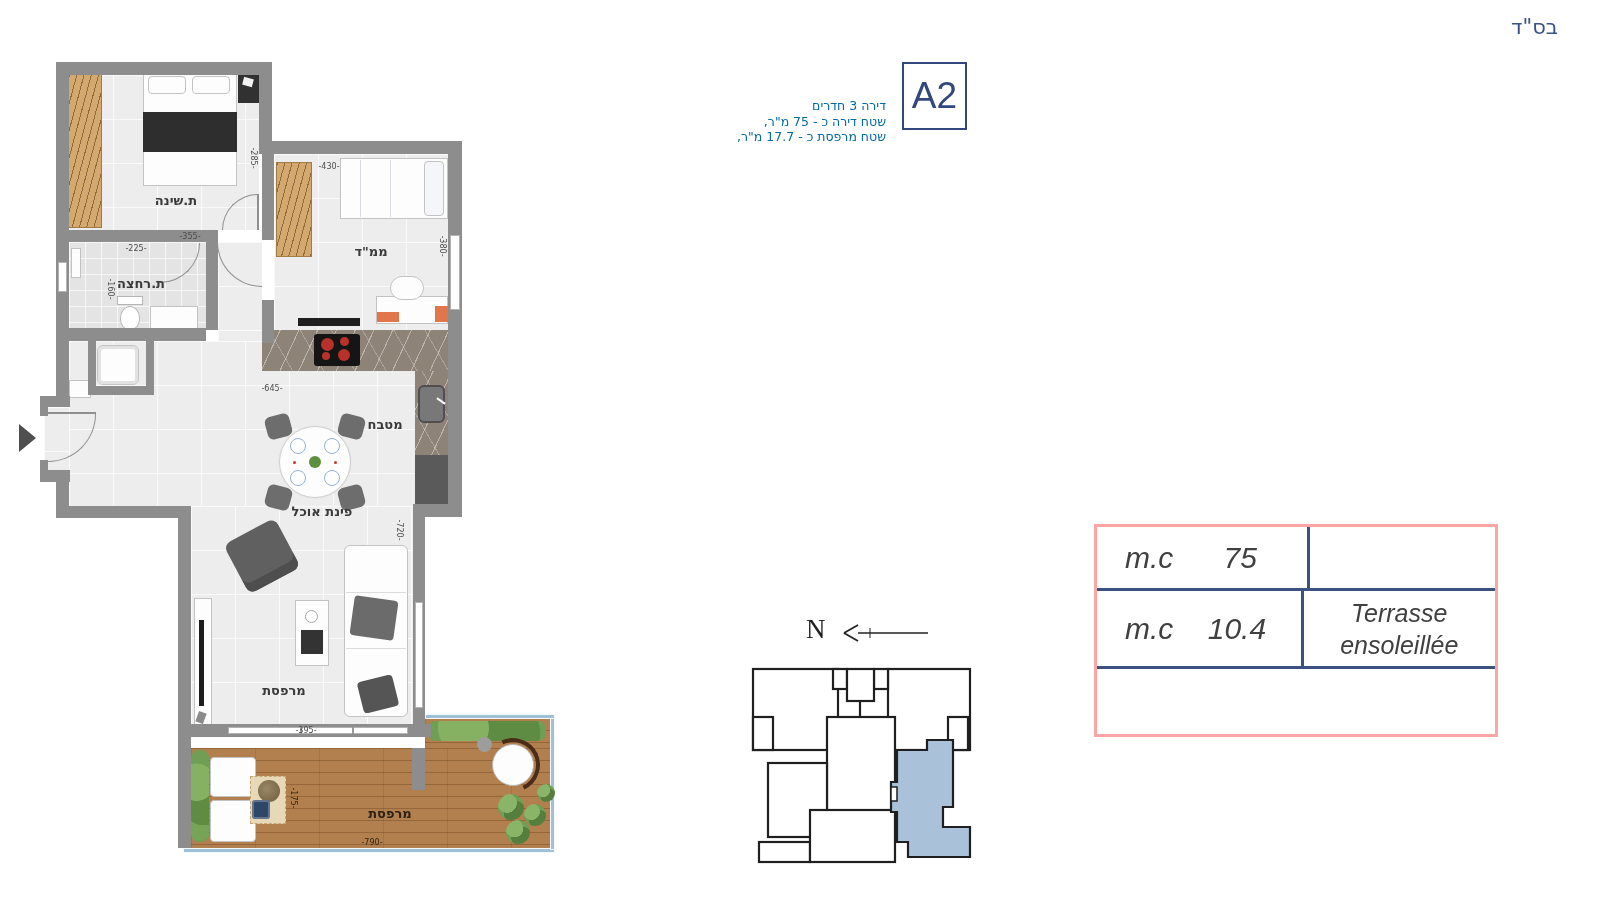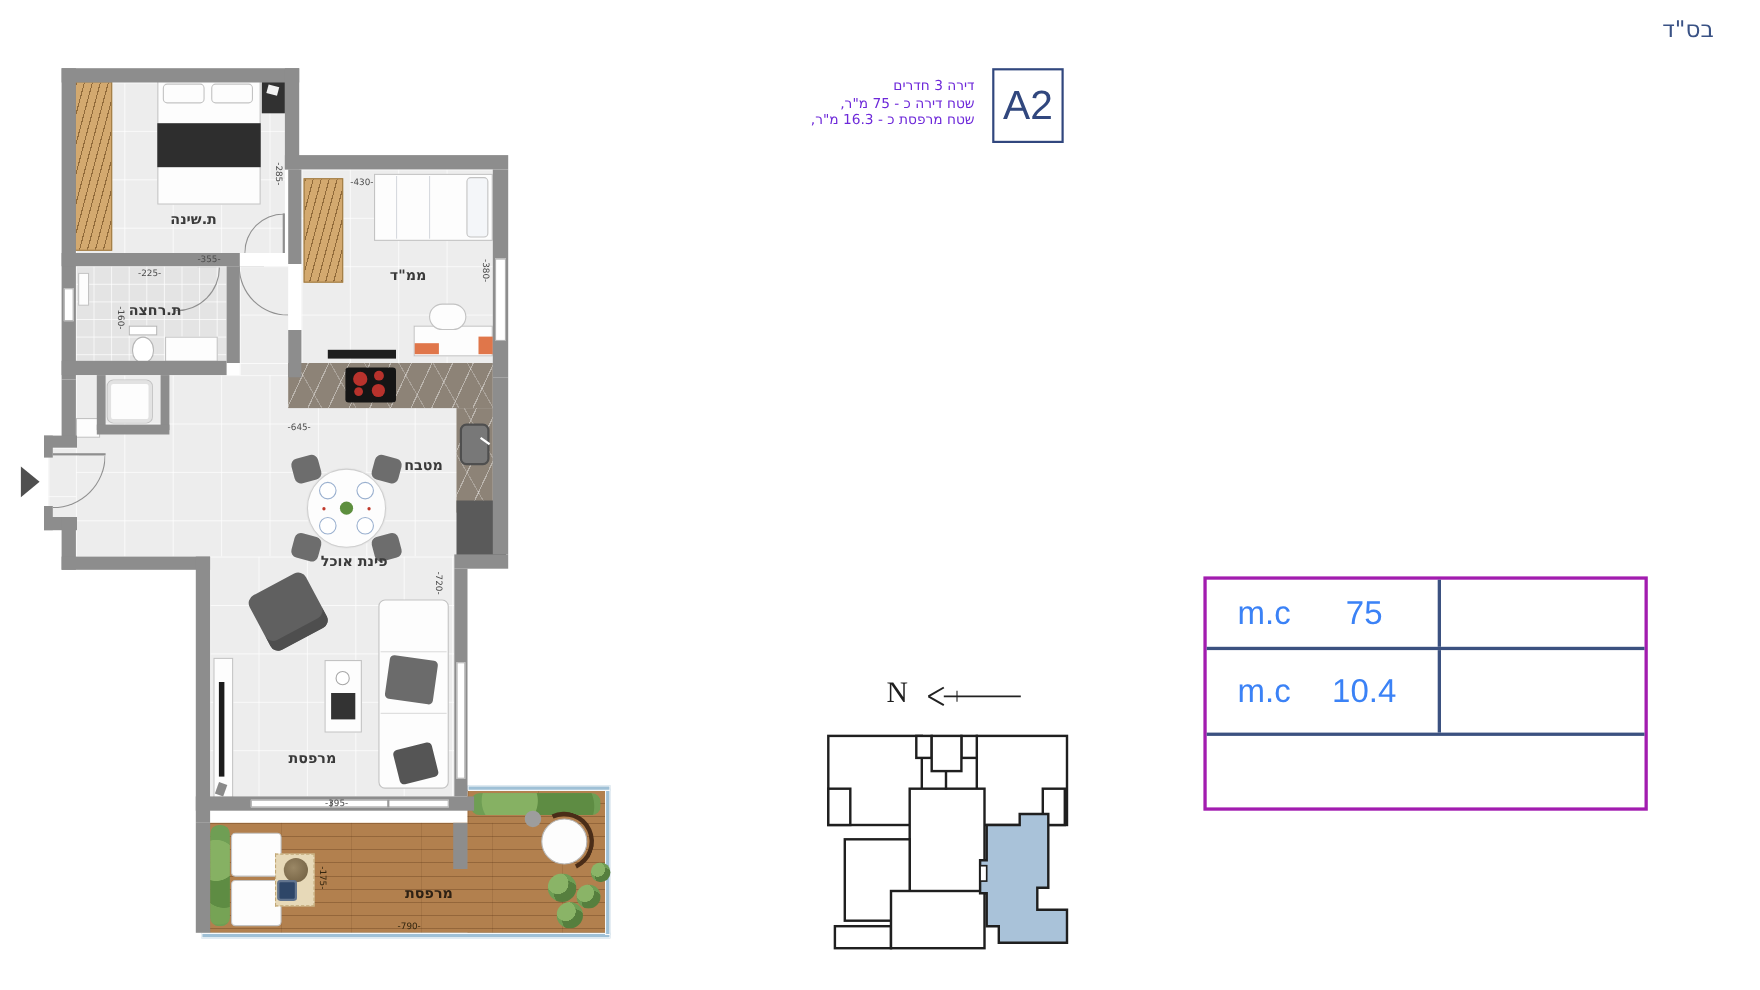--- a/index.html
+++ b/index.html
@@ -45,7 +45,7 @@
                      repeating-linear-gradient(60deg,transparent 0 26px,rgba(255,255,255,.25) 26px 27px);}
   
   .bsd{position:absolute;color:#3a5285;font-size:21px;}
-  .hdr-lines{position:absolute;text-align:right;direction:rtl;color:#6d28d9;font-size:12.5px;line-height:15.5px;}
+  .hdr-lines{position:absolute;text-align:right;direction:rtl;color:#0369a1;font-size:12.5px;line-height:15.5px;margin-top:28px;}
   .unitbox{position:absolute;border:2.5px solid #31477e;background:#fff;display:flex;
            align-items:center;justify-content:center;color:#31477e;font-size:37px;
            font-family:"Liberation Sans",sans-serif;}

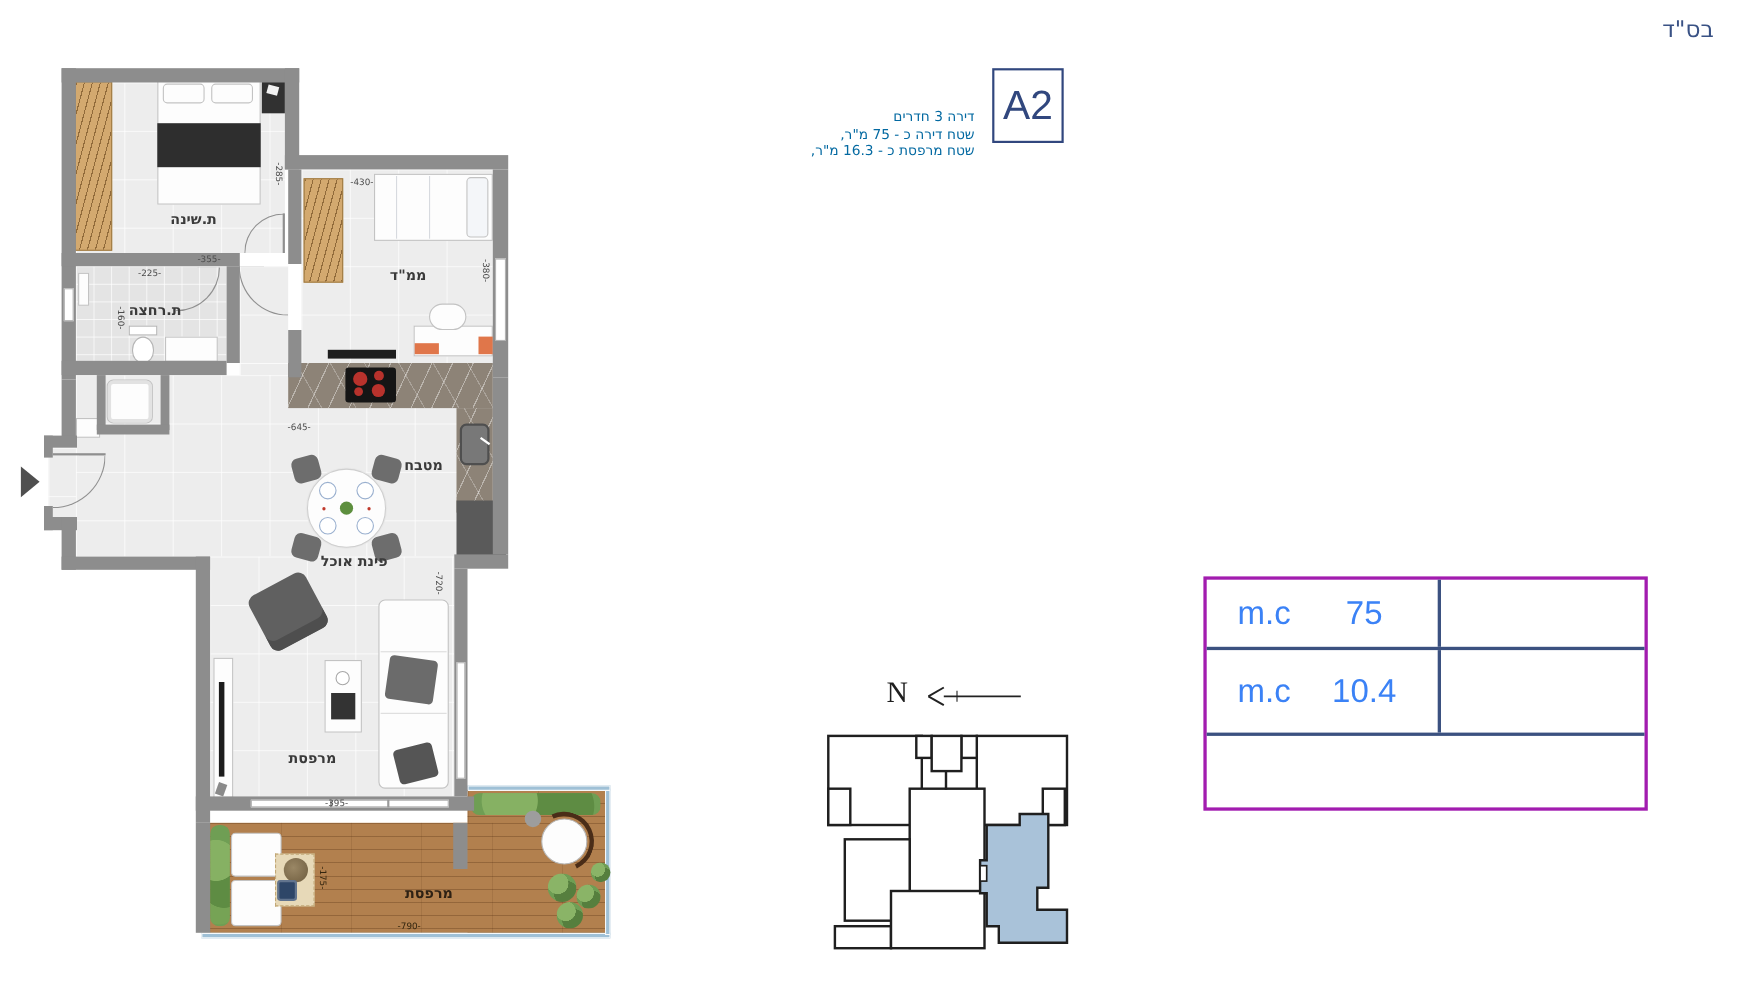--- a/index.html
+++ b/index.html
@@ -232,7 +232,7 @@
   <div class="hdr-lines" style="left:690px;top:70px;width:196px;">
     <div>דירה 3 חדרים</div>
     <div>שטח דירה כ - 75 מ"ר,</div>
-    <div>שטח מרפסת כ - 16.3 מ"ר,</div>
+    <div>שטח מרפסת כ - 17.7 מ"ר,</div>
   </div>
   <div class="unitbox" style="left:902px;top:62px;width:61px;height:64px;">
     <span>A2</span>

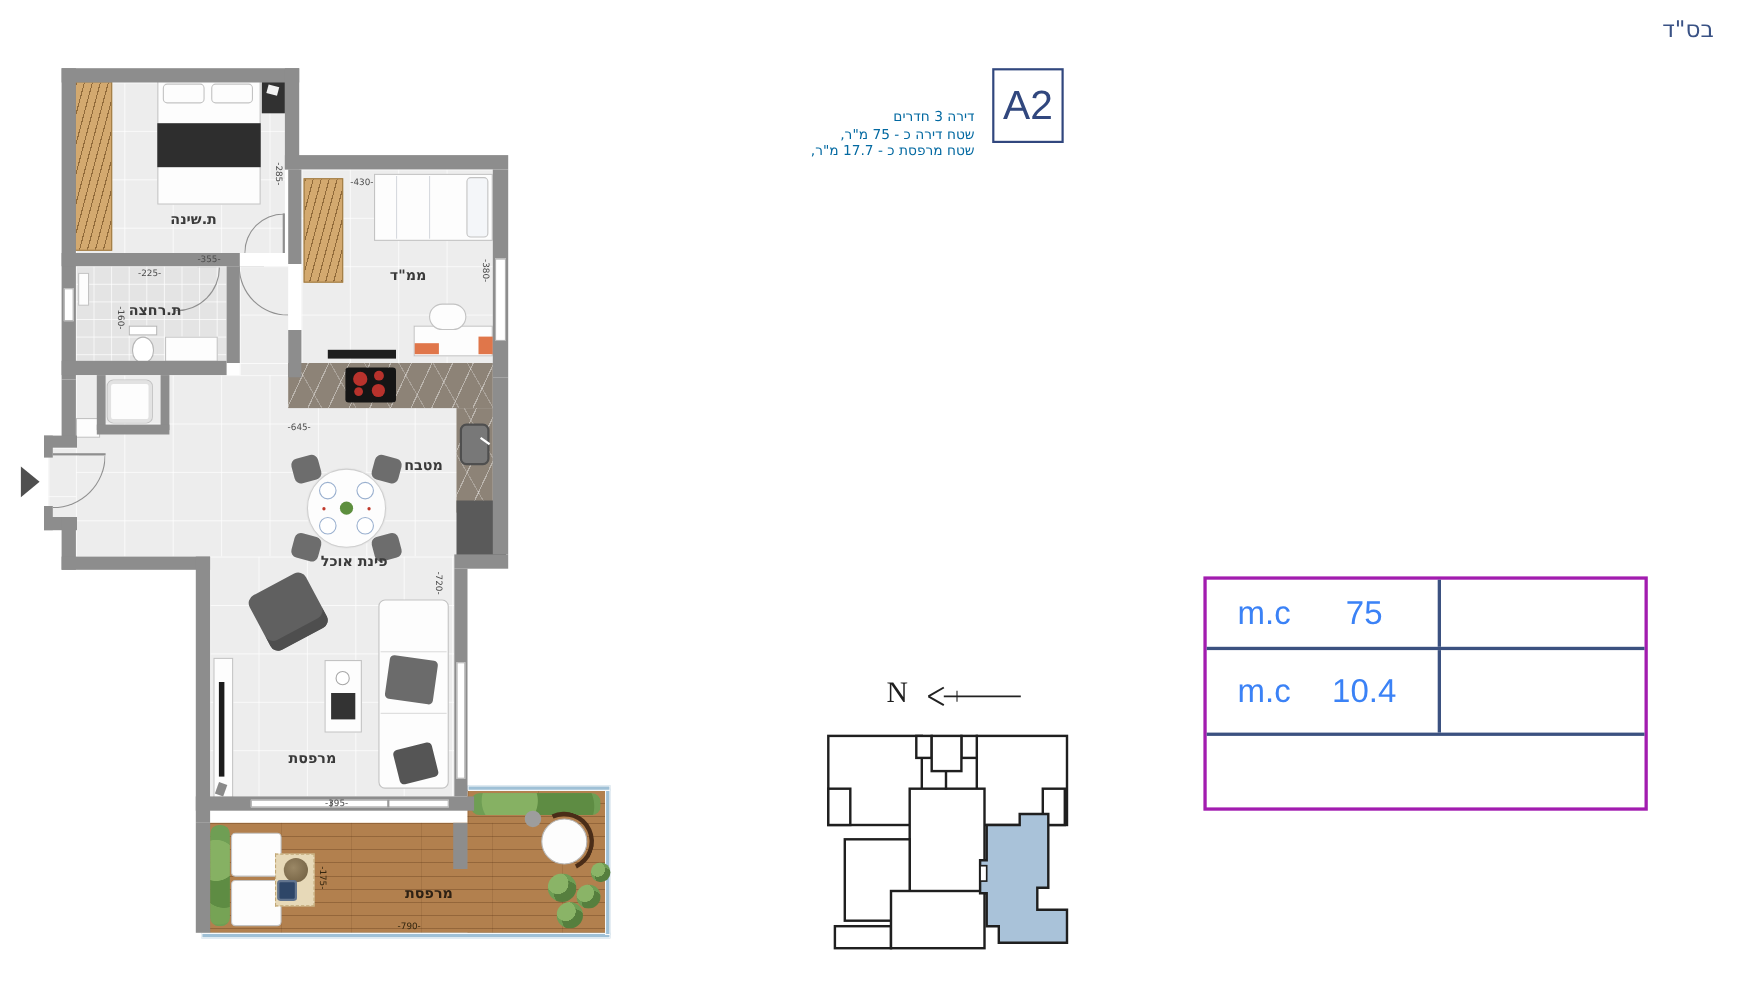--- a/index.html
+++ b/index.html
@@ -51,8 +51,8 @@
            font-family:"Liberation Sans",sans-serif;}
   .title{position:absolute;color:#3d5486;font-size:40px;letter-spacing:1px;
          font-family:"Liberation Sans",sans-serif;border-bottom:3px solid #3d5486;padding-bottom:3px;}
-  .spec{position:absolute;border:3px solid #a21caf;color:#3b82f6;
-        font-family:"Liberation Sans",sans-serif;}
+  .spec{position:absolute;border:3px solid #fca5a5;color:#404040;
+        font-family:"Liberation Sans",sans-serif;font-style:italic;}
   .spec .row{display:flex;border-bottom:3px solid #3b5180;}
   .spec .row:last-child{border-bottom:none;}
   .spec .cl{width:213px;border-right:3px solid #3b5180;display:flex;align-items:center;

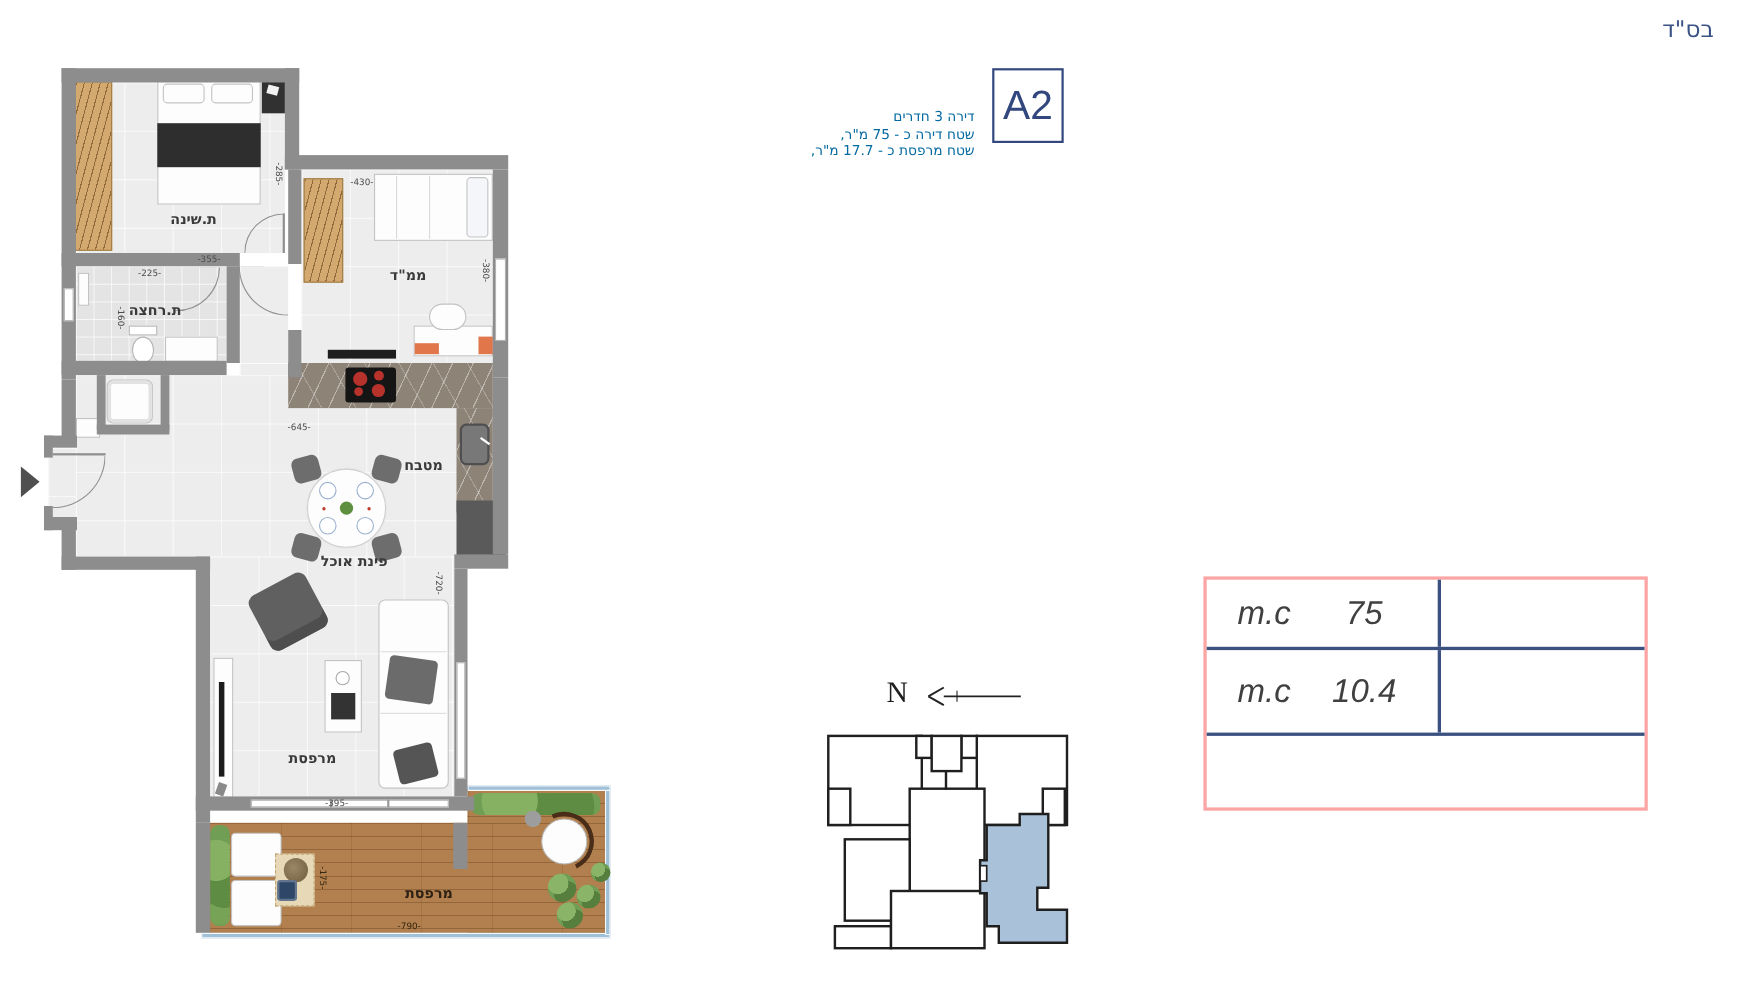--- a/index.html
+++ b/index.html
@@ -252,6 +252,7 @@
         <span>m.c</span>
         <span class="val">10.4</span>
       </div>
+      <div class="cr" style="padding:0 8px;">Terrasse ensoleillée</div>
     </div>
     <div class="row" style="height:65px;">
       <div class="cr"></div>

